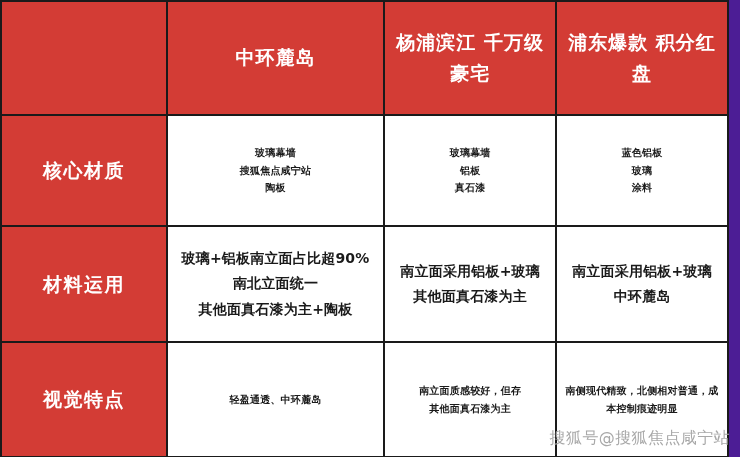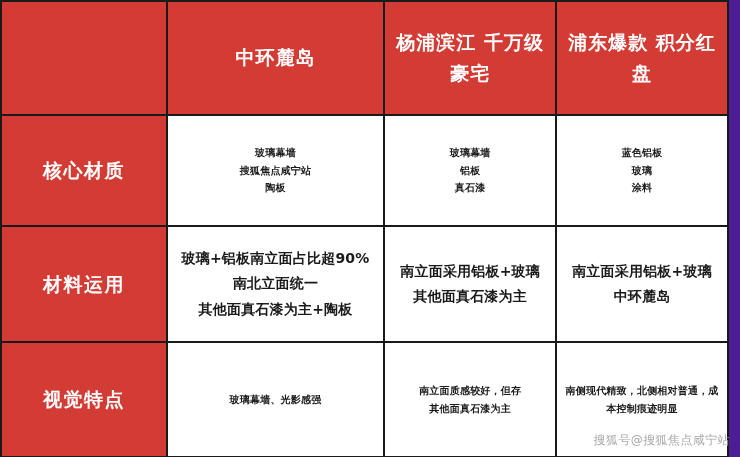--- a/index.html
+++ b/index.html
@@ -209,7 +209,7 @@
 
         <td class="col-a cell-white">
           <div class="cell-lines">
-            <span class="line">玻璃幕墙、光影感强</span>
+            <span class="line">轻盈通透、中环麓岛</span>
           </div>
         </td>
 

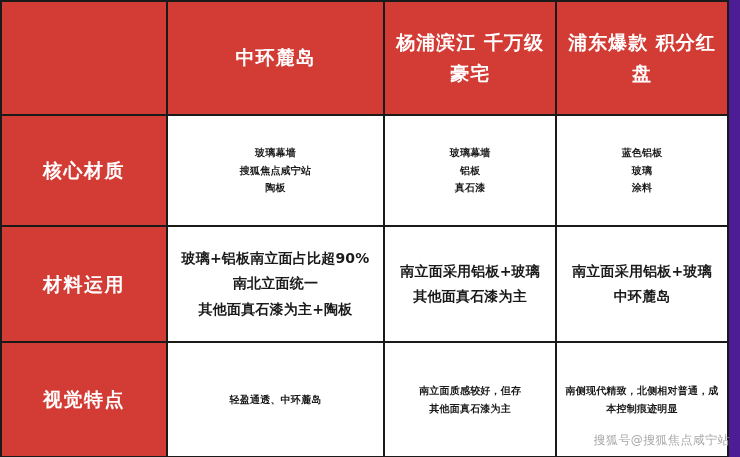--- a/index.html
+++ b/index.html
@@ -104,7 +104,7 @@
     position: absolute;
     right: 10px;
     bottom: 8px;
-    font-size: 12px;
+    font-size: 16px;
     color: #a8a8a8;
     letter-spacing: 0.4px;
     white-space: nowrap;

